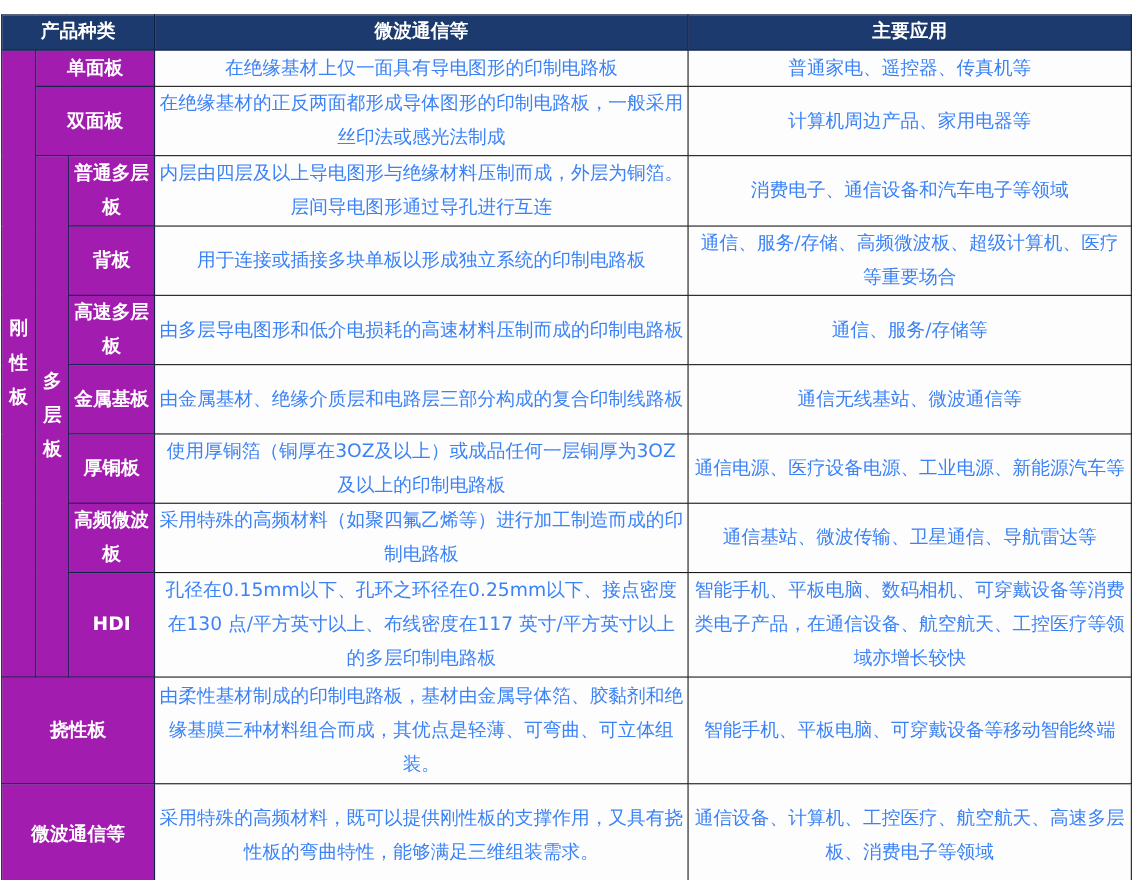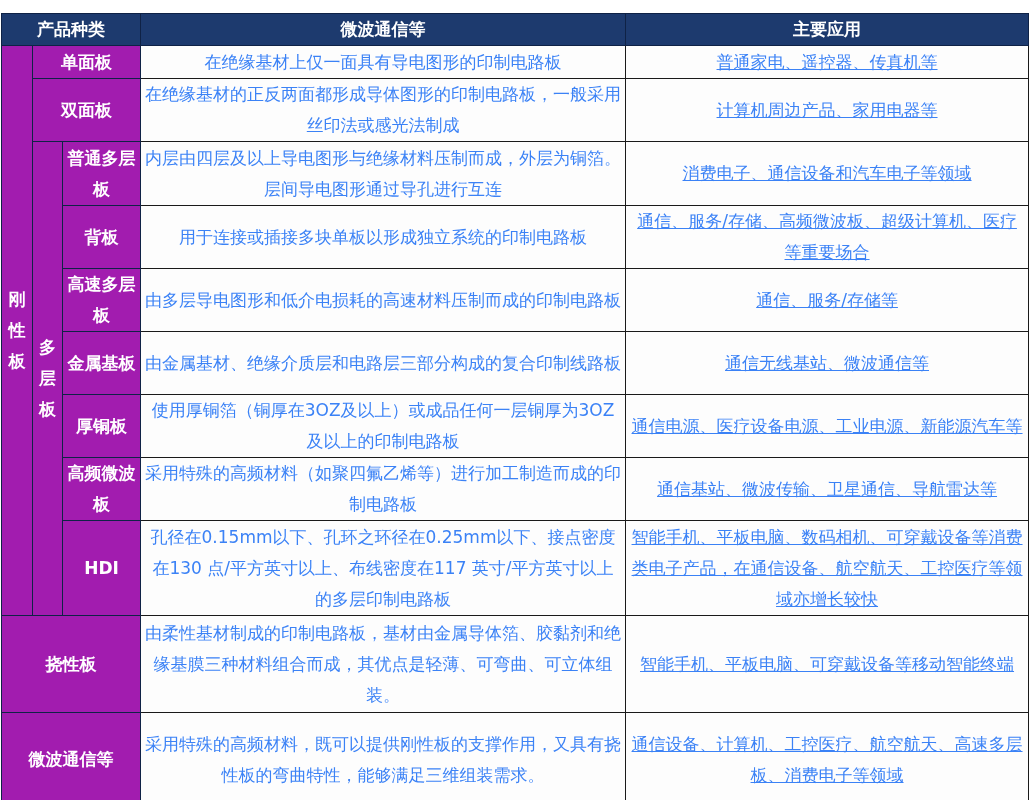--- a/index.html
+++ b/index.html
@@ -37,7 +37,7 @@
       text-align: right;
     }
     .desc, .app { background: #fdfdfd; }
-    .app { padding: 0 2px; text-decoration: underline; }
+    .app { padding: 0 2px; }
   </style>
 </head>
 <body>

